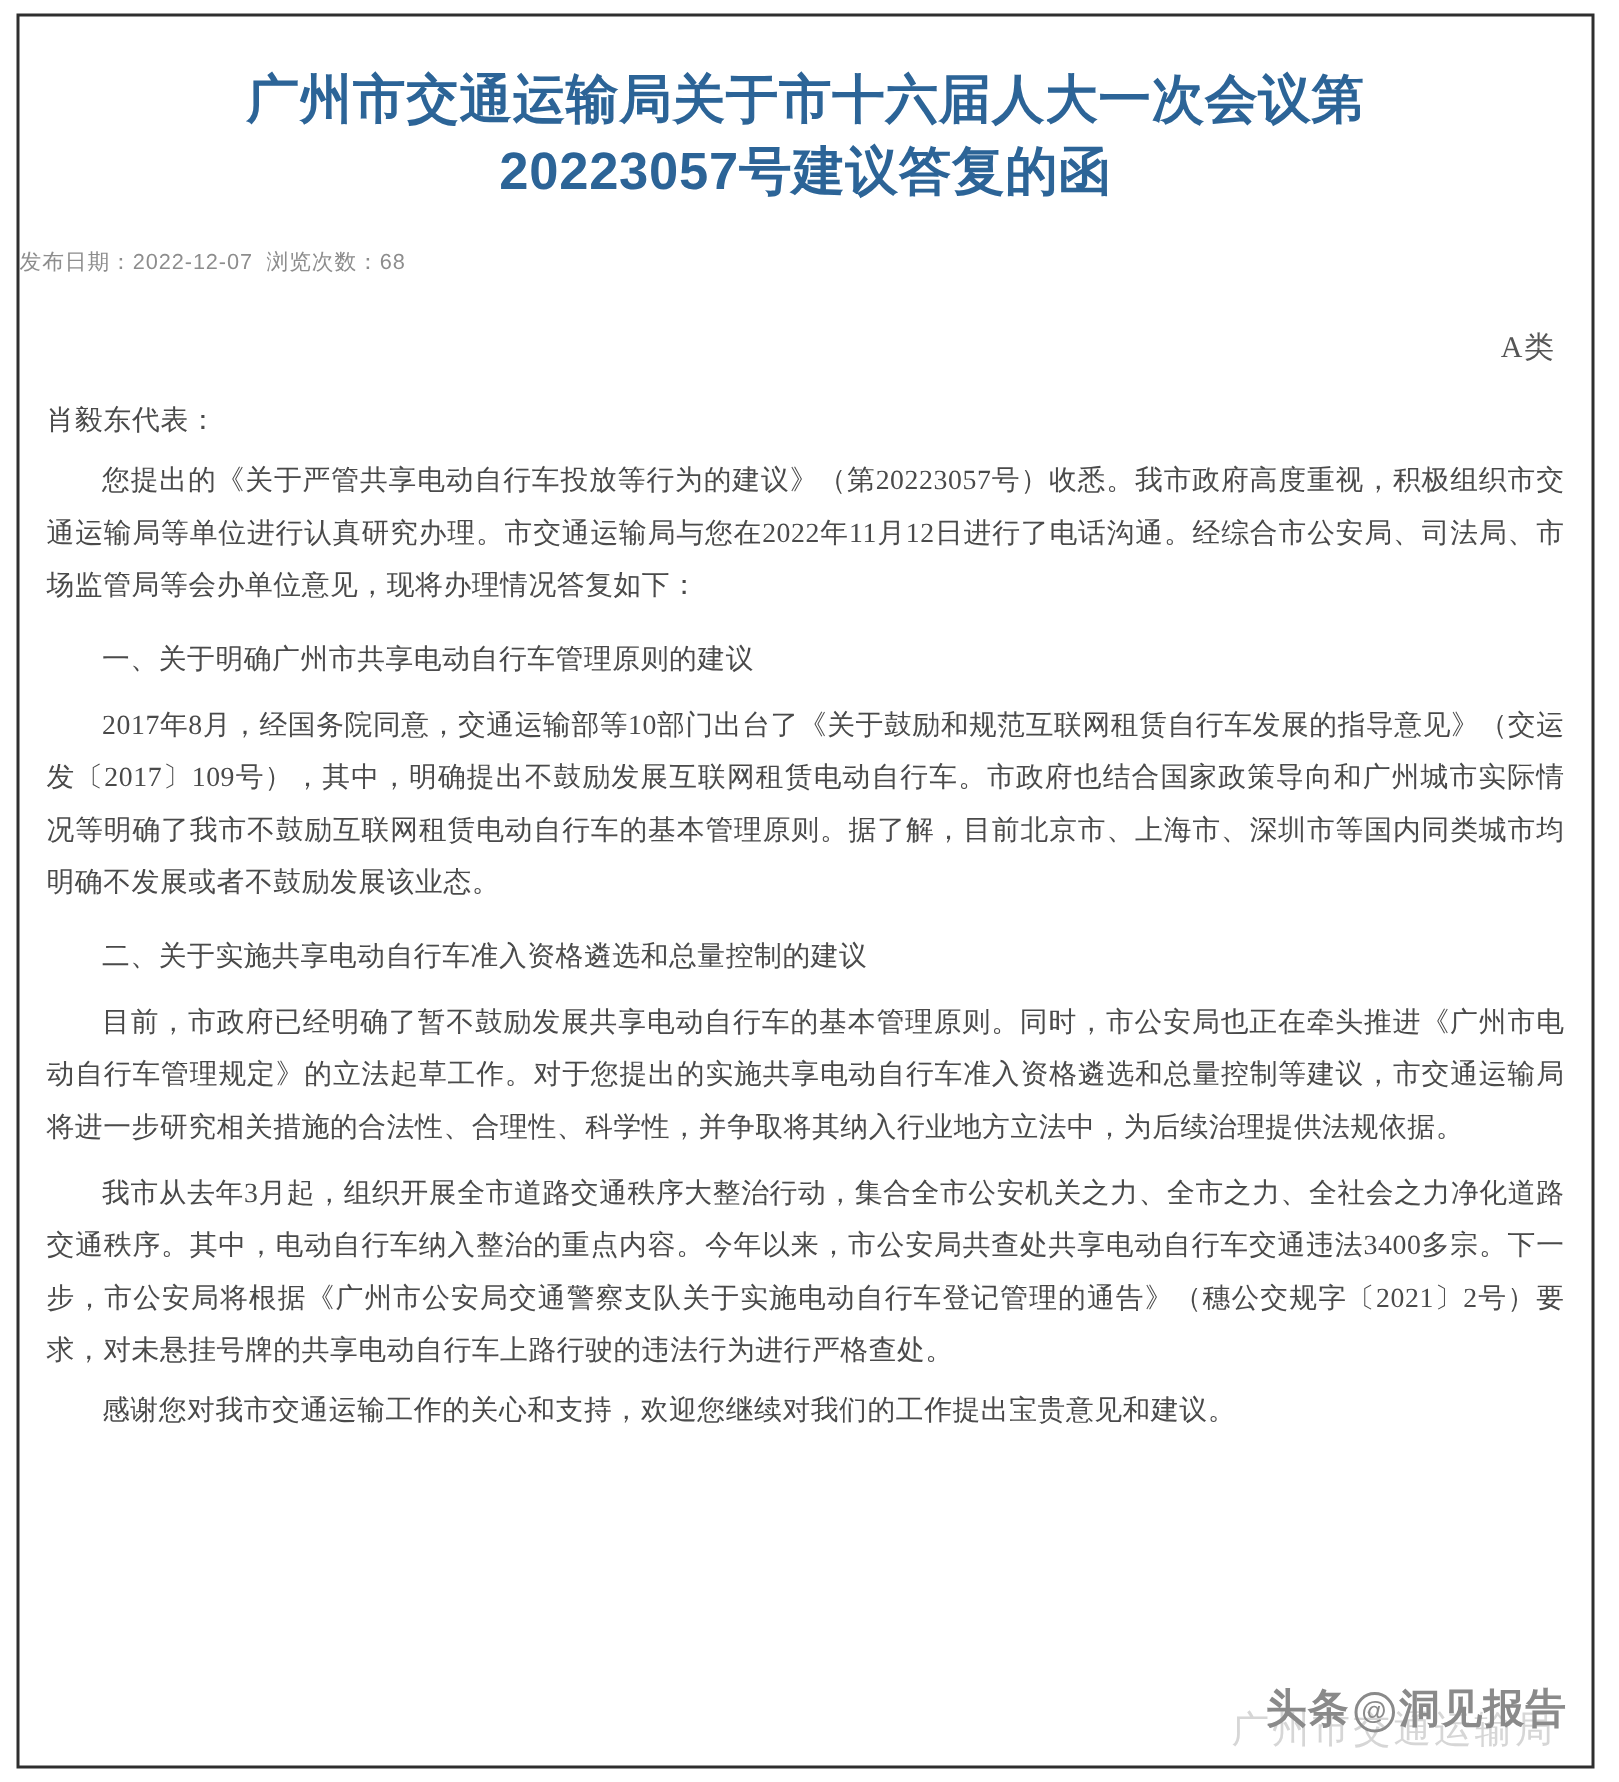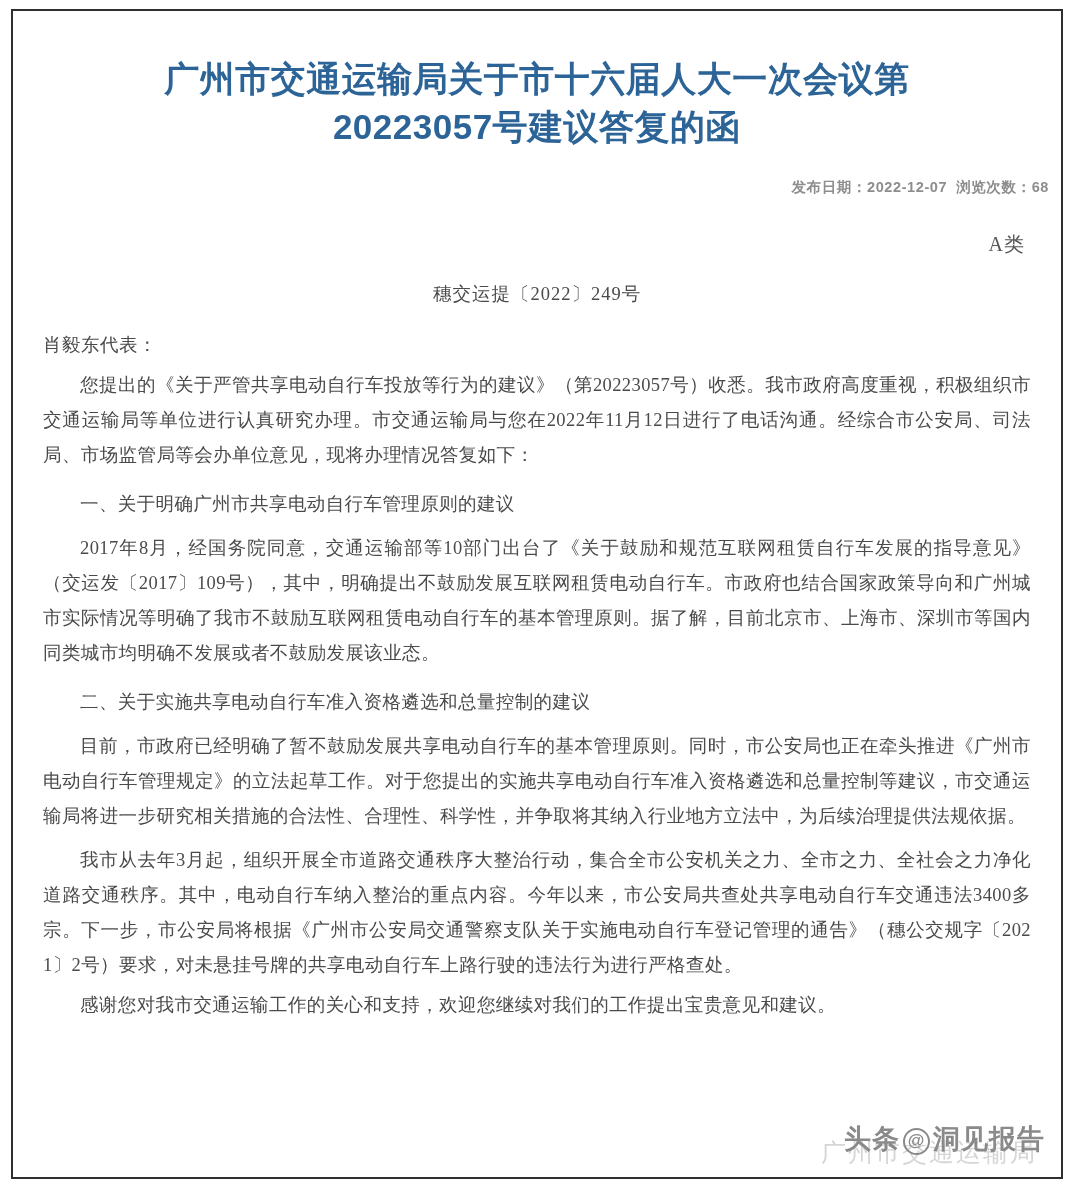--- a/index.html
+++ b/index.html
@@ -32,7 +32,7 @@
     width: 100%;
     height: 100%;
     box-sizing: border-box;
-    padding: 12px;
+    padding: 0;
     border-radius: 17px;
   }
 

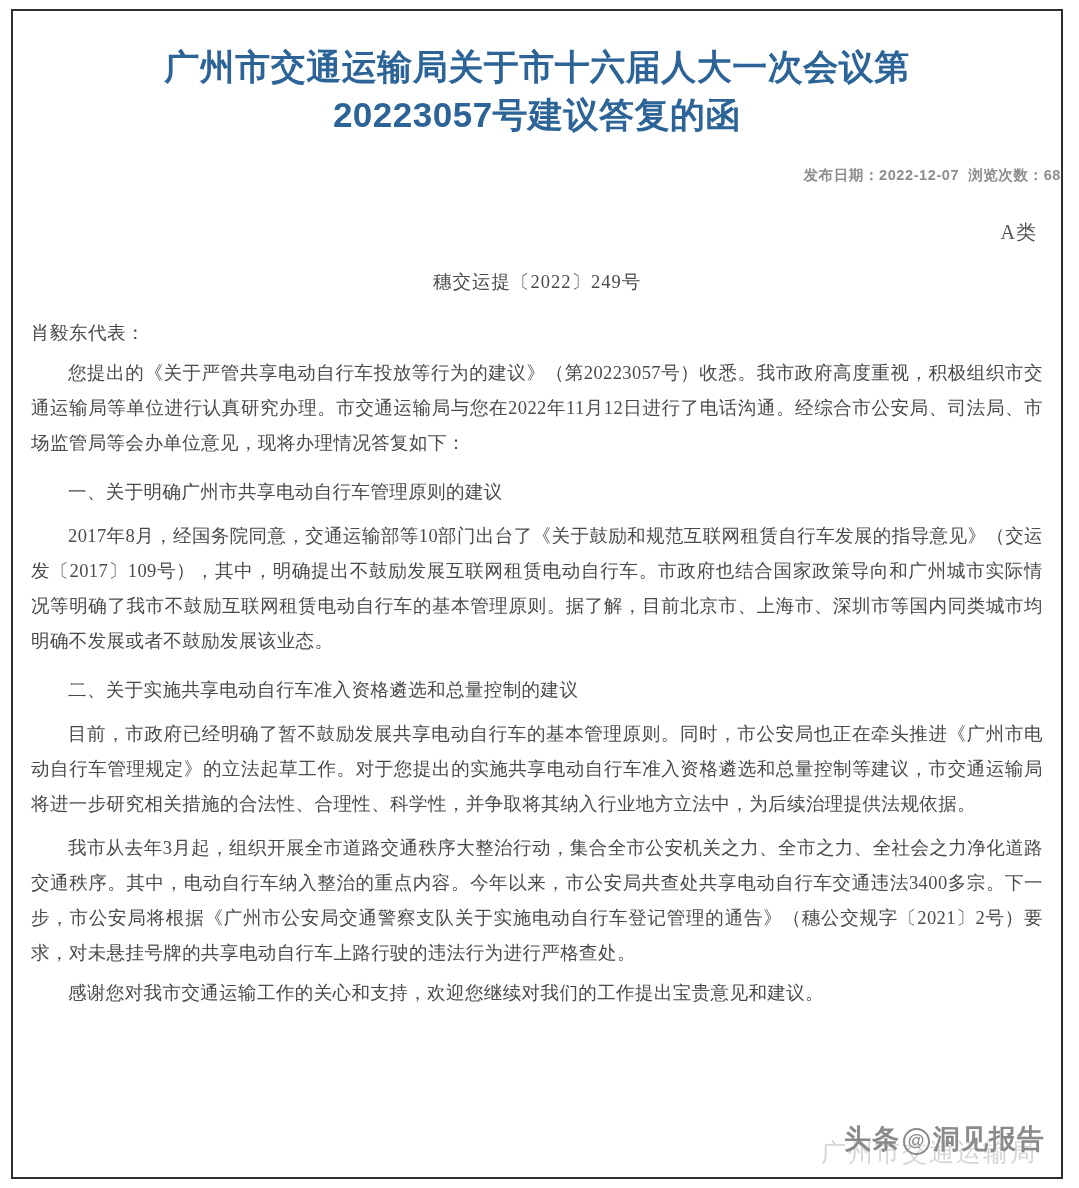--- a/index.html
+++ b/index.html
@@ -53,13 +53,12 @@
   .doc-meta {
     margin: 0;
     padding: 26px 0 0 0;
-    text-align: right;
+    text-align: left;
     color: #8d8d8d;
     font-family: "Liberation Sans", "DejaVu Sans", sans-serif;
     font-size: 14.5px;
     line-height: 20px;
     letter-spacing: 0.6px;
-    font-weight: bold;
   }
   .doc-meta .meta-sep { display: inline-block; width: 9px; }
 

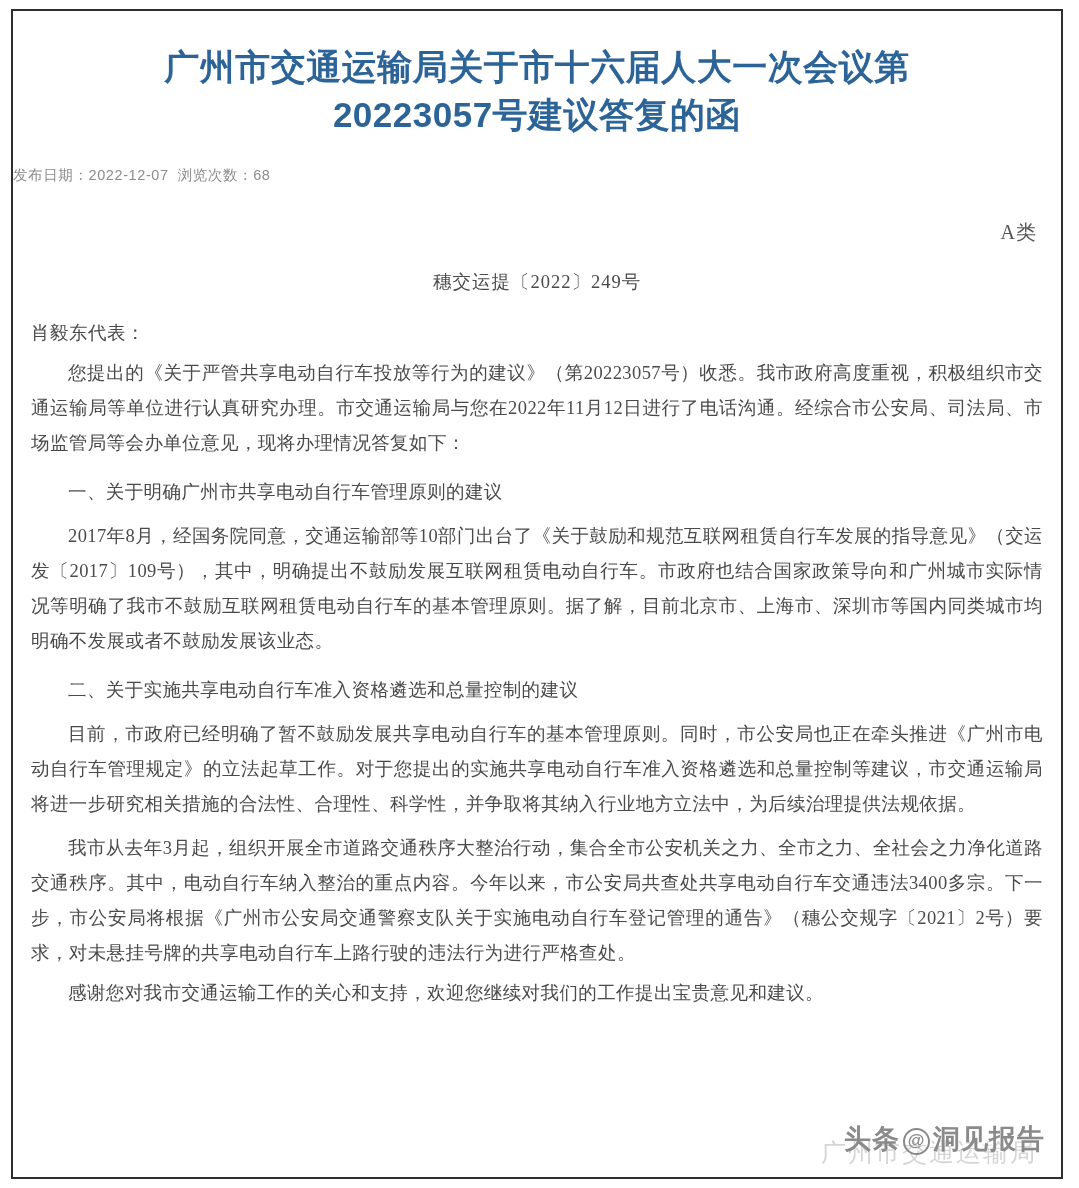--- a/index.html
+++ b/index.html
@@ -170,7 +170,6 @@
 
       <p class="classify-line">A类</p>
 
-      <p class="docnum-line">穗交运提〔2022〕249号</p>
 
       <p class="salutation">肖毅东代表：</p>
 

